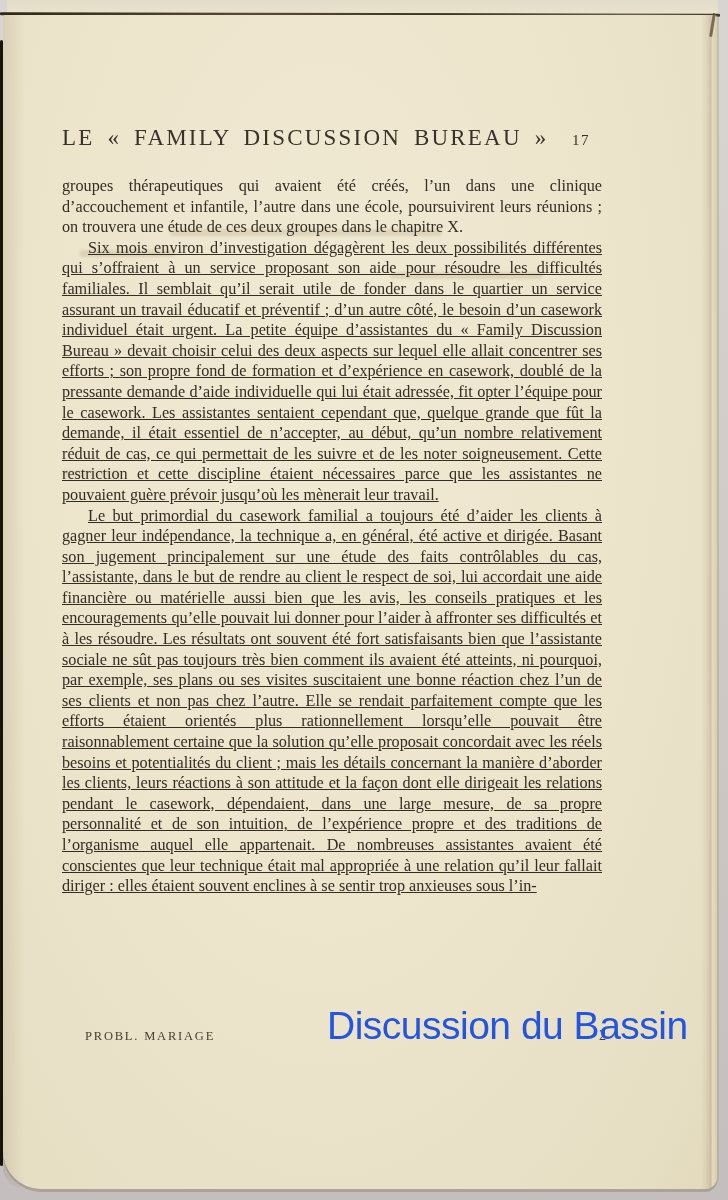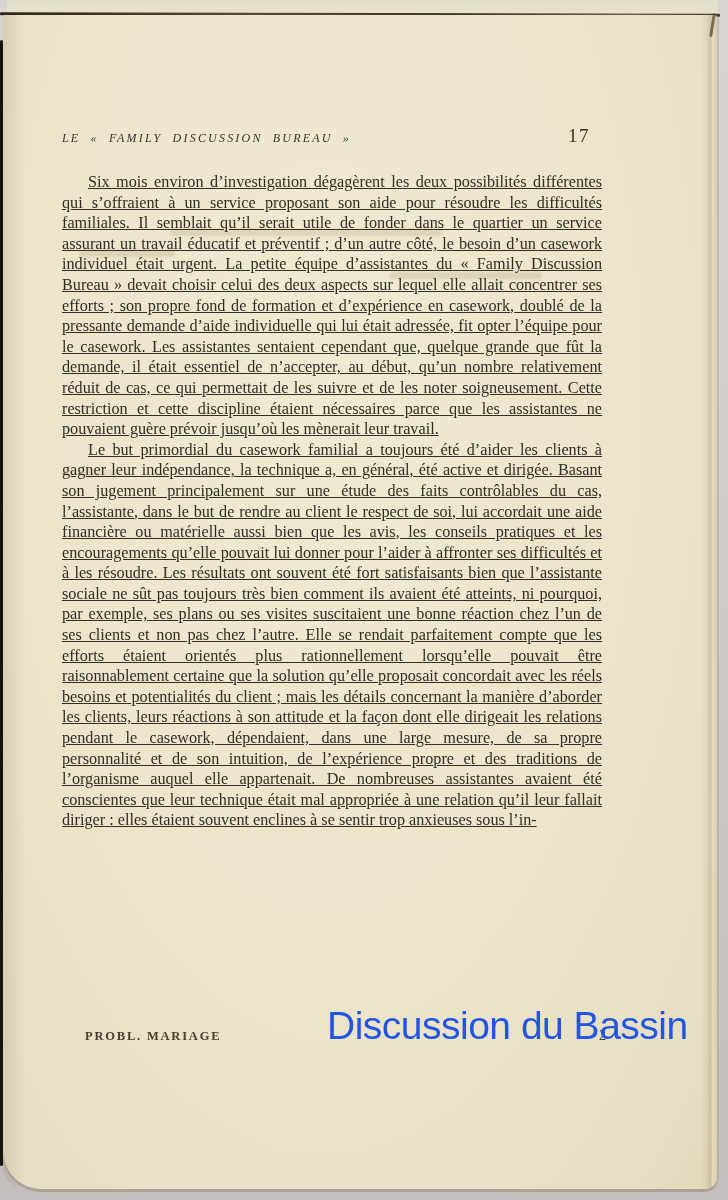--- a/index.html
+++ b/index.html
@@ -65,7 +65,7 @@
     margin-bottom:25px;
   }
   .running-title {
-    font-style:italic; font-size:12px; letter-spacing:2.2px; word-spacing:5px;
+    font-size:23px; letter-spacing:2.2px; word-spacing:5px;
     color:#38322a;
   }
   .page-number { font-size:19px; letter-spacing:1.5px; color:#38322a; padding-right:12px; }

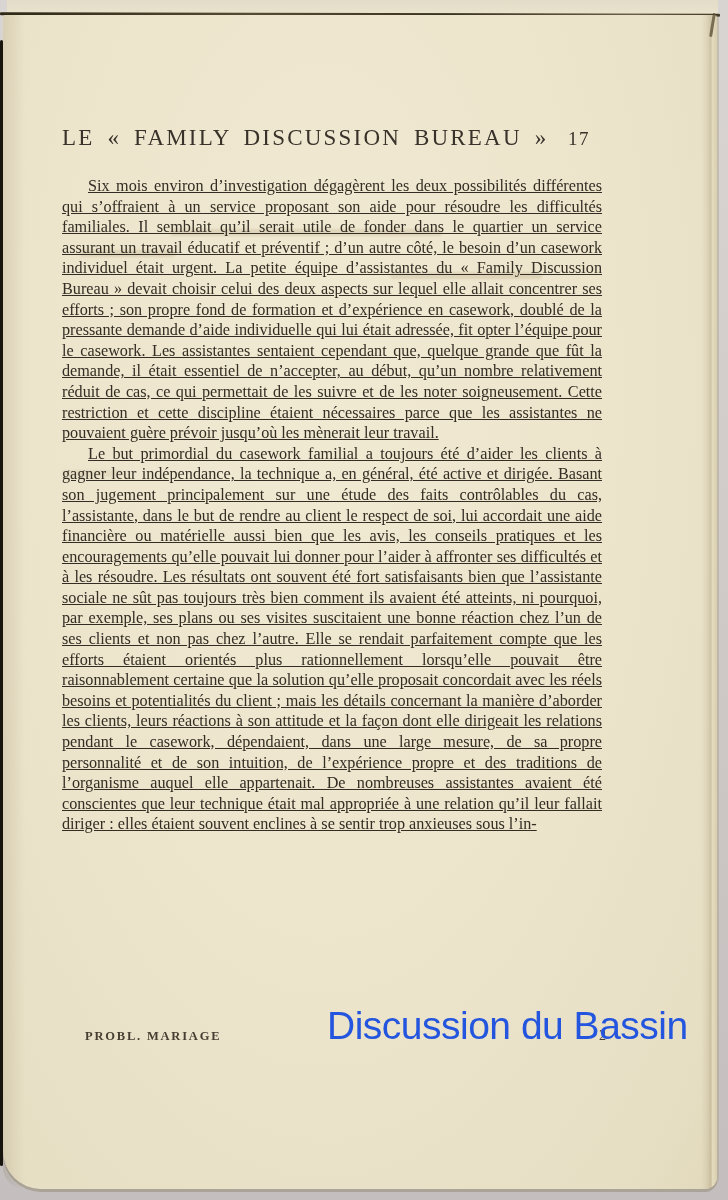--- a/index.html
+++ b/index.html
@@ -68,7 +68,7 @@
     font-size:23px; letter-spacing:2.2px; word-spacing:5px;
     color:#38322a;
   }
-  .page-number { font-size:19px; letter-spacing:1.5px; color:#38322a; padding-right:12px; }
+  .page-number { font-size:15px; letter-spacing:1.5px; color:#38322a; padding-right:12px; }
 
   .para {
     margin:0; text-align:justify;

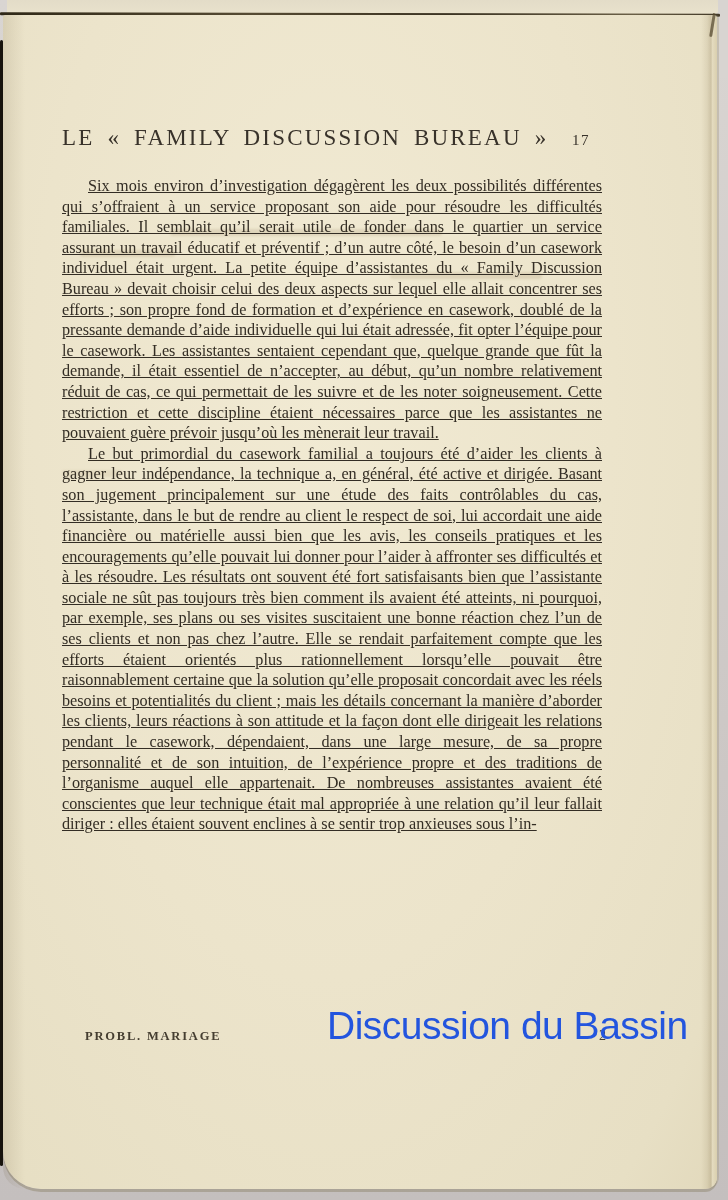--- a/index.html
+++ b/index.html
@@ -124,6 +124,7 @@
         <span class="page-number">17</span>
       </div>
 
+      <p class="para">groupes thérapeutiques qui avaient été créés, l’un dans une clinique d’accouchement et infantile, l’autre dans une école, poursuivirent leurs réunions ; on trouvera une étude de ces deux groupes dans le chapitre X.</p>
 
 
       <p class="para indent">Six mois environ d’investigation dégagèrent les deux possibilités différentes qui s’offraient à un service proposant son aide pour résoudre les difficultés familiales. Il semblait qu’il serait utile de fonder dans le quartier un service assurant un travail éducatif et préventif ; d’un autre côté, le besoin d’un casework individuel était urgent. La petite équipe d’assistantes du « Family Discussion Bureau » devait choisir celui des deux aspects sur lequel elle allait concentrer ses efforts ; son propre fond de formation et d’expérience en casework, doublé de la pressante demande d’aide individuelle qui lui était adressée, fit opter l’équipe pour le casework. Les assistantes sentaient cependant que, quelque grande que fût la demande, il était essentiel de n’accepter, au début, qu’un nombre relativement réduit de cas, ce qui permettait de les suivre et de les noter soigneusement. Cette restriction et cette discipline étaient nécessaires parce que les assistantes ne pouvaient guère prévoir jusqu’où les mènerait leur travail.</p>

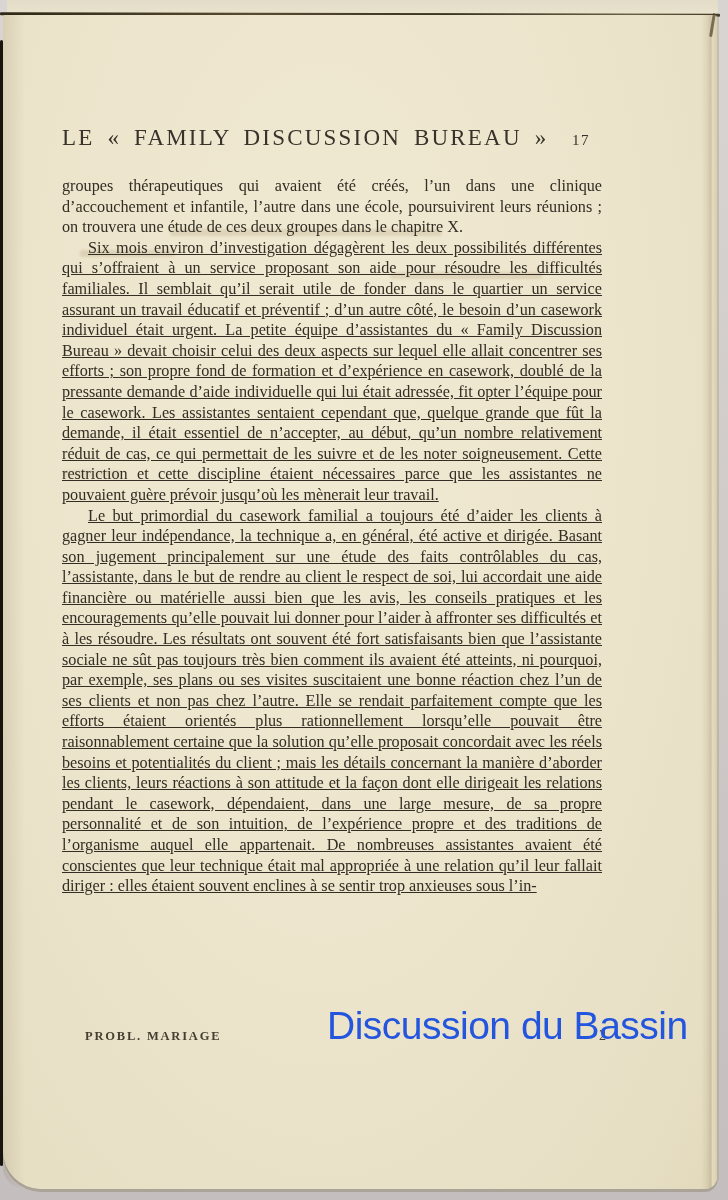--- a/index.html
+++ b/index.html
@@ -88,7 +88,7 @@
     display:flex; justify-content:space-between; align-items:baseline;
     font-size:12.5px; letter-spacing:1.8px; color:#453e31;
   }
-  .footer-left { margin-left:23px;font-weight:bold; }
+  .footer-left { margin-left:23px; }
   .footer-right { font-size:14px; letter-spacing:0; margin-right:-4px; }
 
   .watermark {

